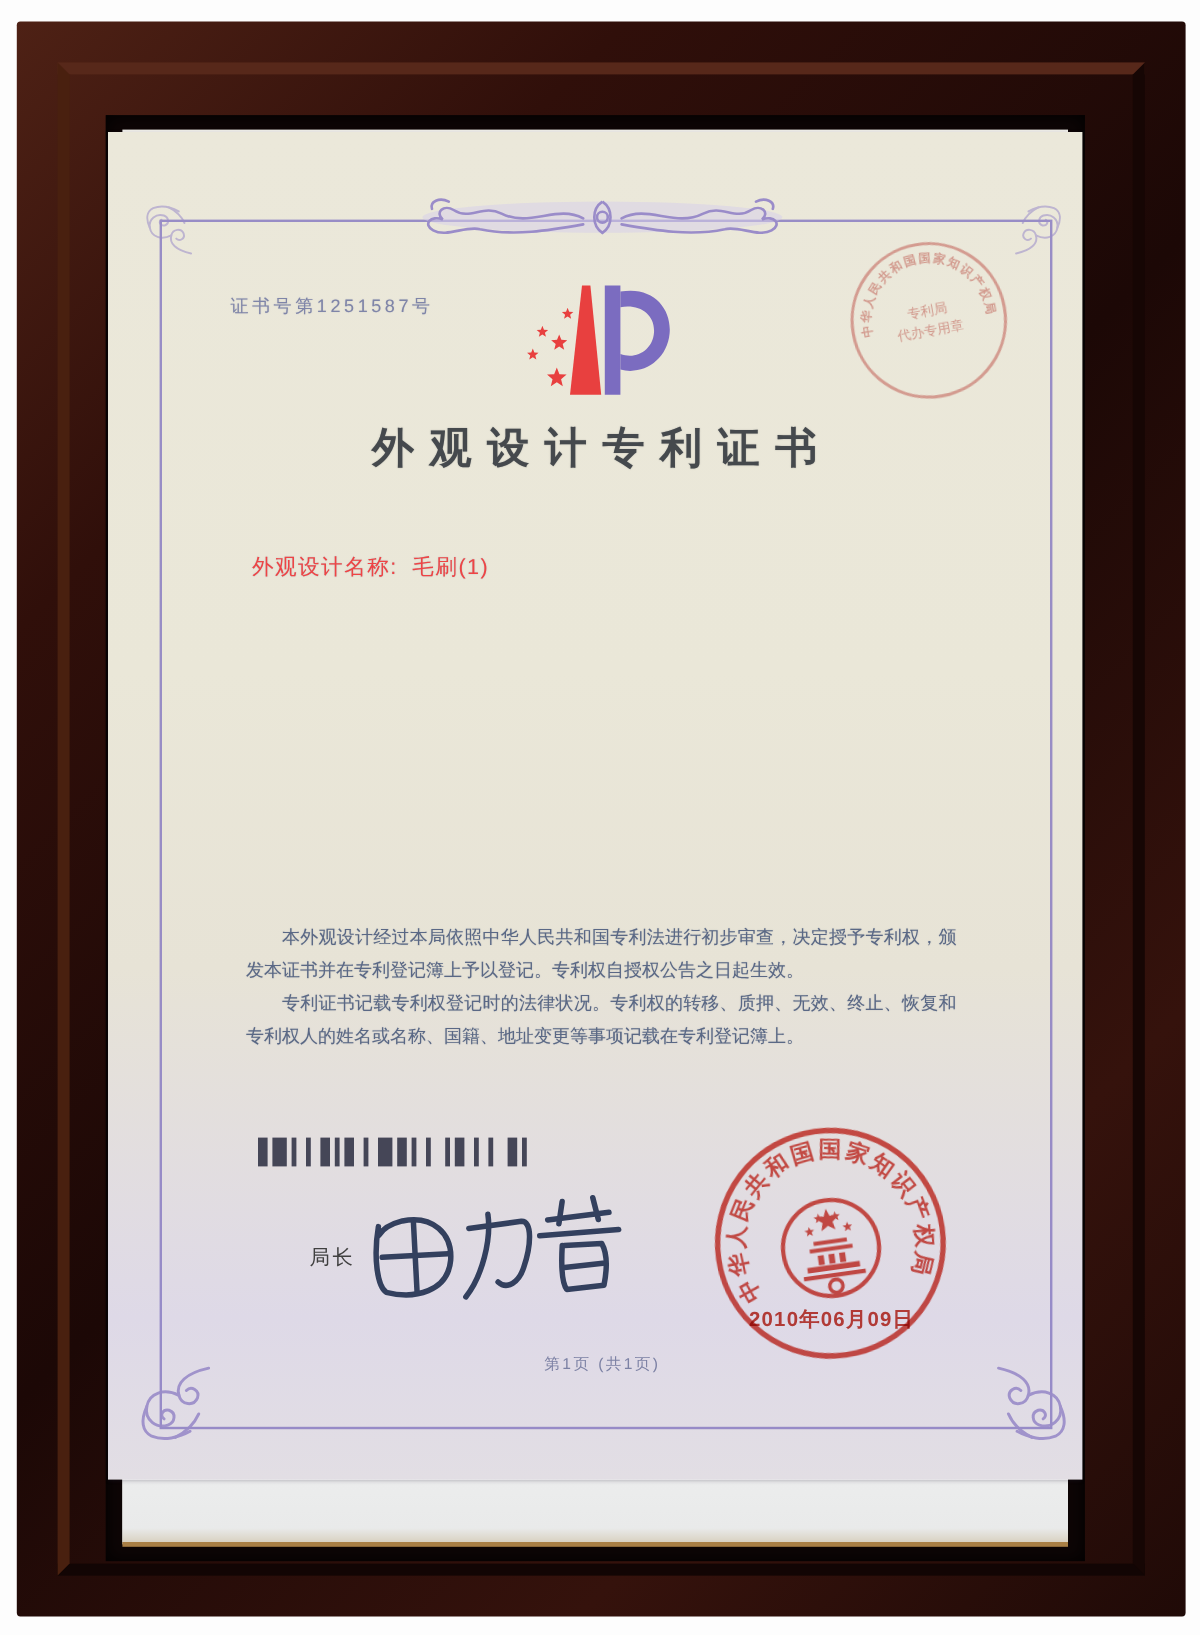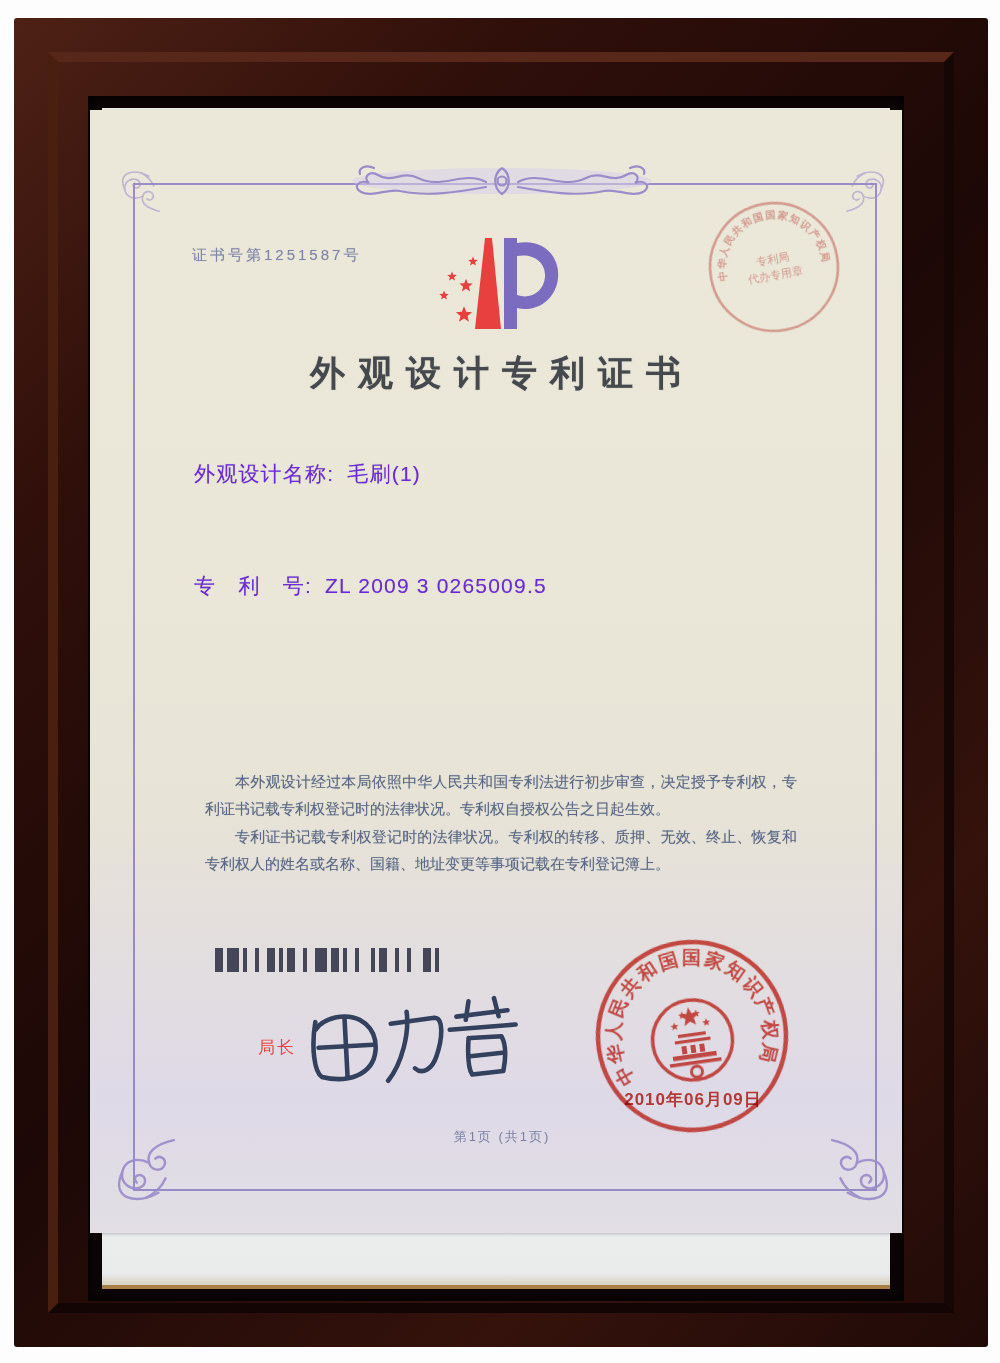--- a/index.html
+++ b/index.html
@@ -36,7 +36,7 @@
   #logo{left:428px;top:233px;width:132px;height:102px;}
   #title{left:0;top:350px;width:1004px;text-align:center;font-size:35px;font-weight:600;
          color:#45494d;letter-spacing:13px;text-shadow:0 0 1px rgba(60,64,70,.5);}
-  .field{left:194px;width:600px;font-size:21px;color:#6d28d9;letter-spacing:1.2px;
+  .field{left:210px;width:600px;font-size:18px;color:#ef4444;letter-spacing:1.2px;
          text-shadow:0 0 1px rgba(104,121,154,.45);}
   .field .flabel{margin-right:6px;}
   #body-text{left:205px;top:768px;width:592px;font-size:15px;line-height:1.82;color:#5a6885;

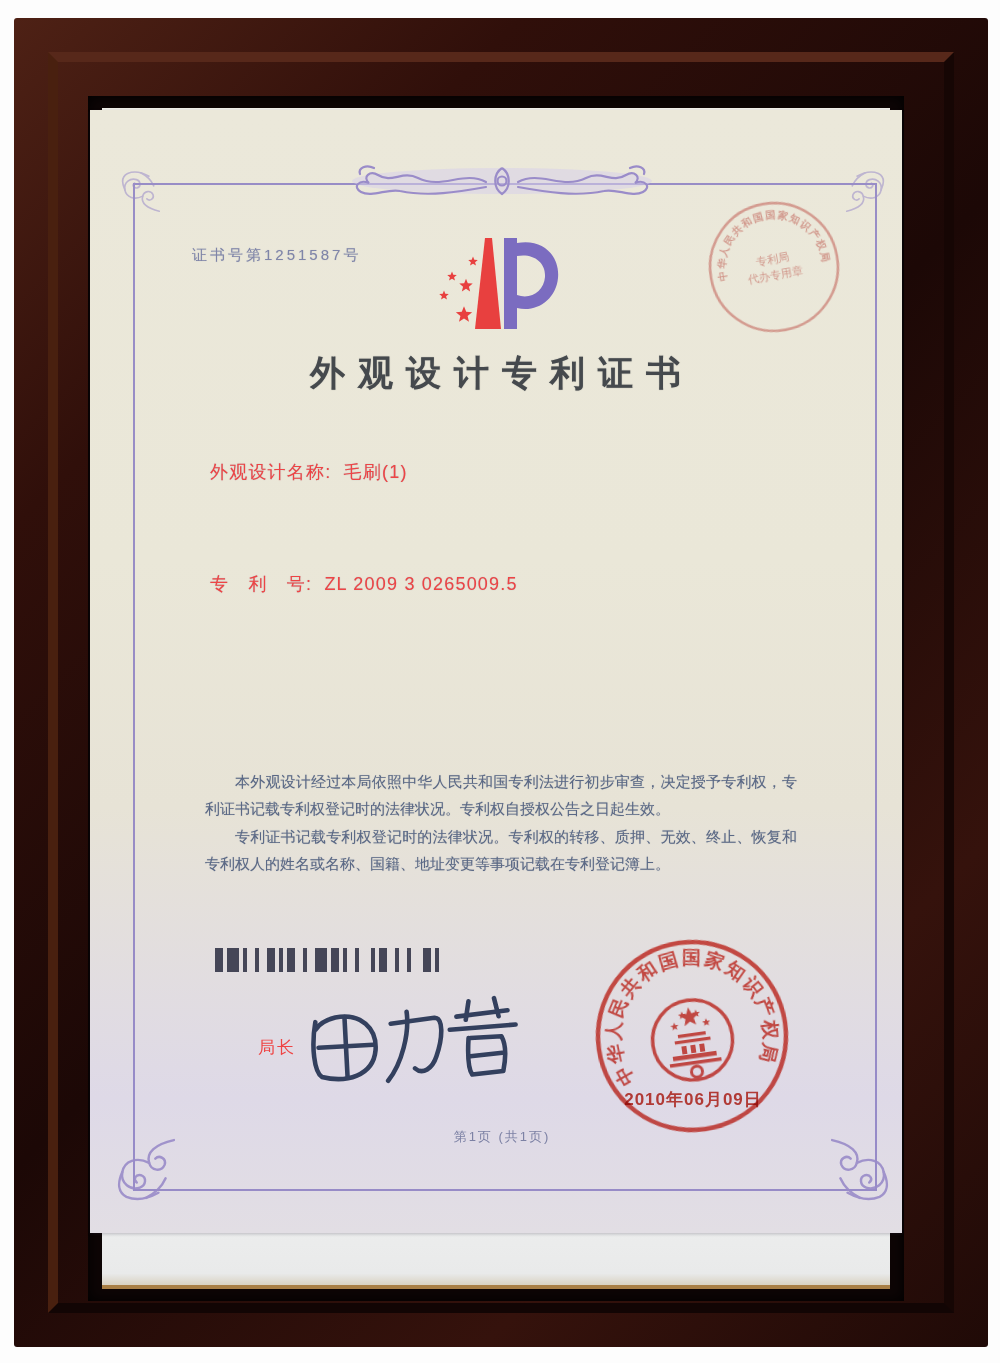--- a/index.html
+++ b/index.html
@@ -154,10 +154,6 @@
   <div class="abs field" style="top:460px">
     <span class="flabel">外观设计名称:</span>
     <span>毛刷(1)</span>
-  </div>
-  <div class="abs field" style="top:572px">
-    <span class="flabel">专　利　号:</span>
-    <span>ZL 2009 3 0265009.5</span>
   </div>
 
   <div class="abs" id="body-text">

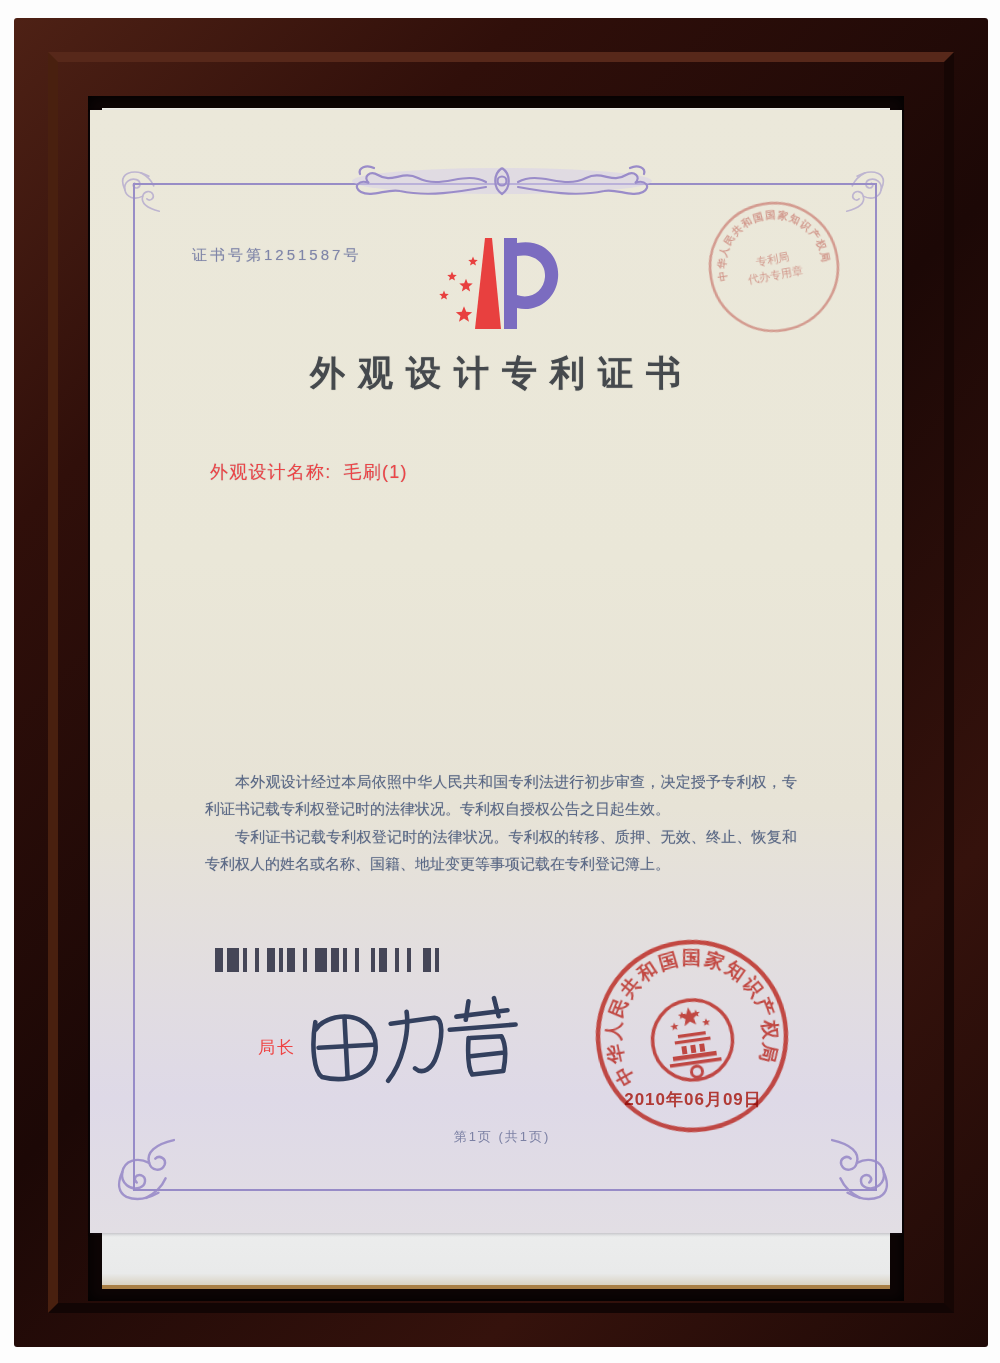--- a/index.html
+++ b/index.html
@@ -157,7 +157,7 @@
   </div>
 
   <div class="abs" id="body-text">
-    <p>本外观设计经过本局依照中华人民共和国专利法进行初步审查，决定授予专利权，专利证书记载专利权登记时的法律状况。专利权自授权公告之日起生效。</p>
+    <p>本外观设计经过本局依照中华人民共和国专利法进行初步审查，决定授予专利权，颁发本证书并在专利登记簿上予以登记。专利权自授权公告之日起生效。</p>
     <p>专利证书记载专利权登记时的法律状况。专利权的转移、质押、无效、终止、恢复和专利权人的姓名或名称、国籍、地址变更等事项记载在专利登记簿上。</p>
   </div>
 

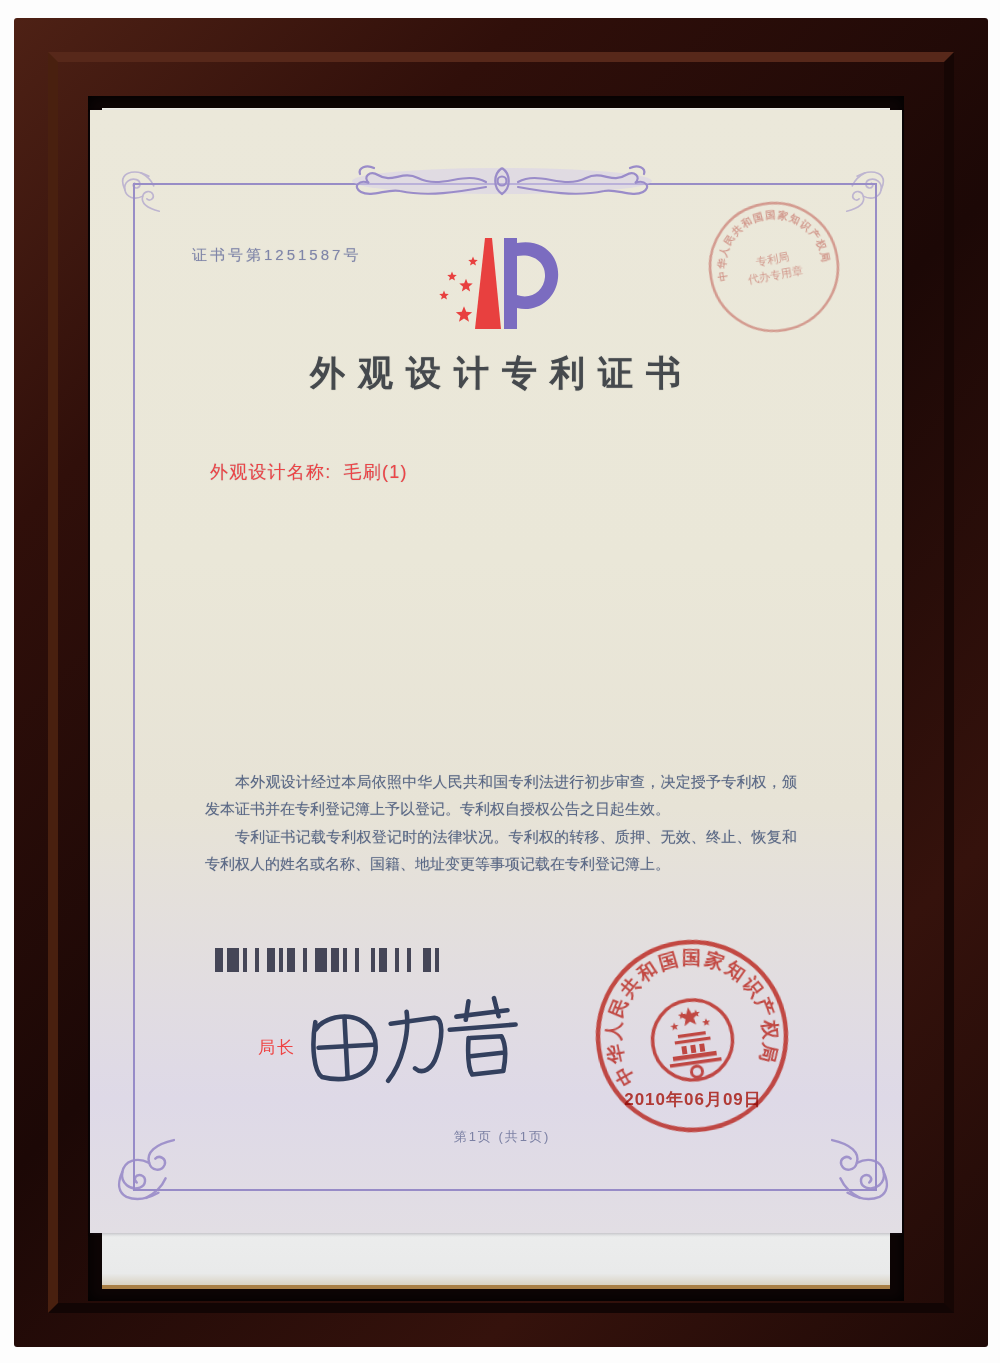--- a/index.html
+++ b/index.html
@@ -43,7 +43,7 @@
          text-align:justify;text-shadow:0 0 1px rgba(90,104,133,.4);}
   #body-text p{margin:0;text-indent:2em;}
   #barcode{left:215px;top:948px;width:236px;height:24px;font-size:0;opacity:.82;}
-  #director{left:258px;top:1036px;font-size:17px;color:#ef4444;letter-spacing:2px;}
+  #director{left:258px;top:1036px;font-size:17px;color:#404040;letter-spacing:2px;}
   #signature{left:300px;top:986px;width:220px;height:112px;transform:rotate(-3deg);}
   #footer-page{left:0;top:1128px;width:1004px;text-align:center;font-size:13px;
          color:#7c81a4;letter-spacing:2px;}

